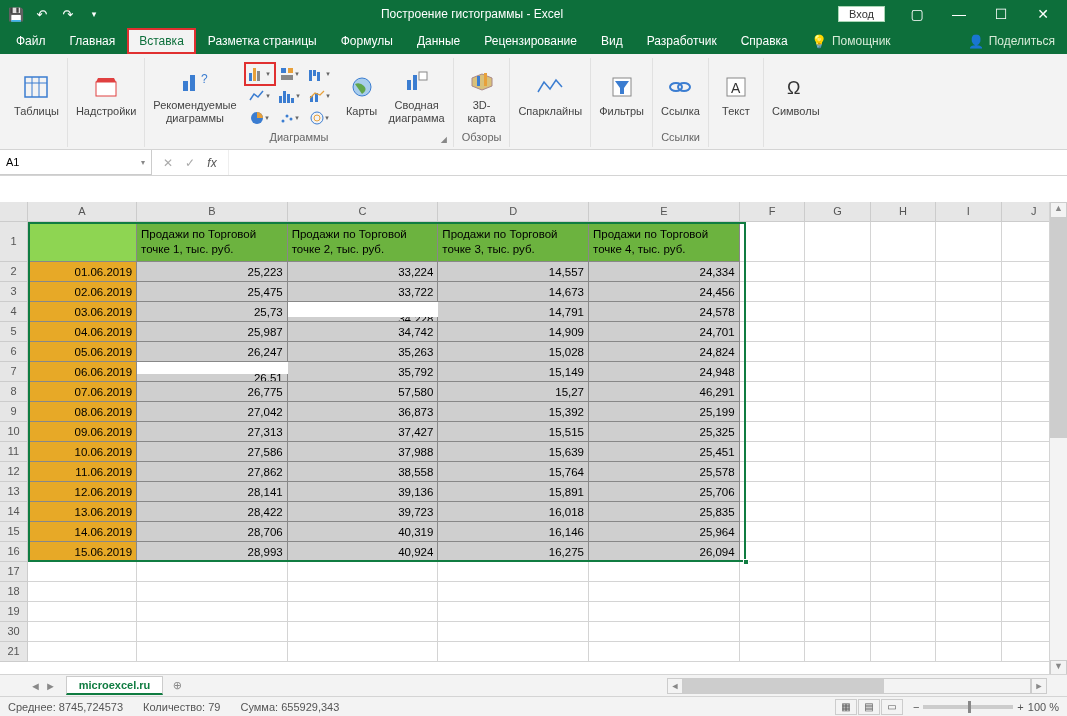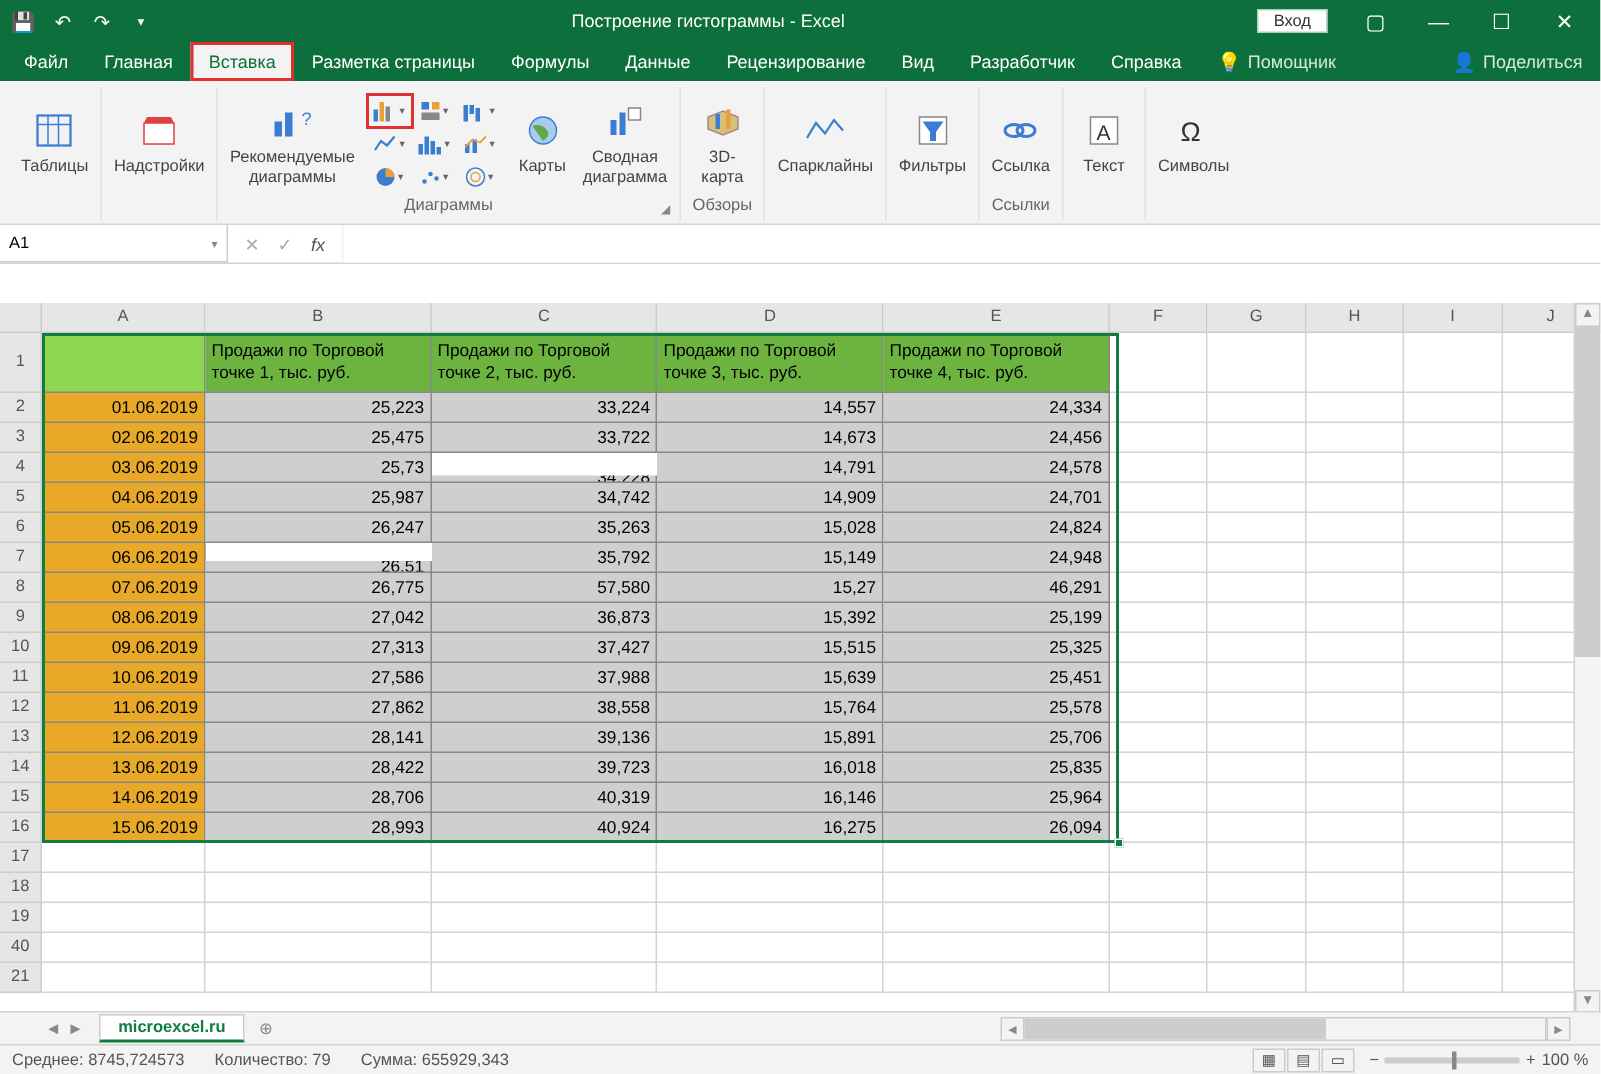--- a/index.html
+++ b/index.html
@@ -628,7 +628,7 @@
         <div class="cell " style="width: 66px;"></div>
       </div>
       <div class="row">
-        <div class="rowhdr">40</div>
+        <div class="rowhdr">30</div>
         <div class="cell " style="width: 110px;"></div>
         <div class="cell " style="width: 152px;"></div>
         <div class="cell " style="width: 152px;"></div>

